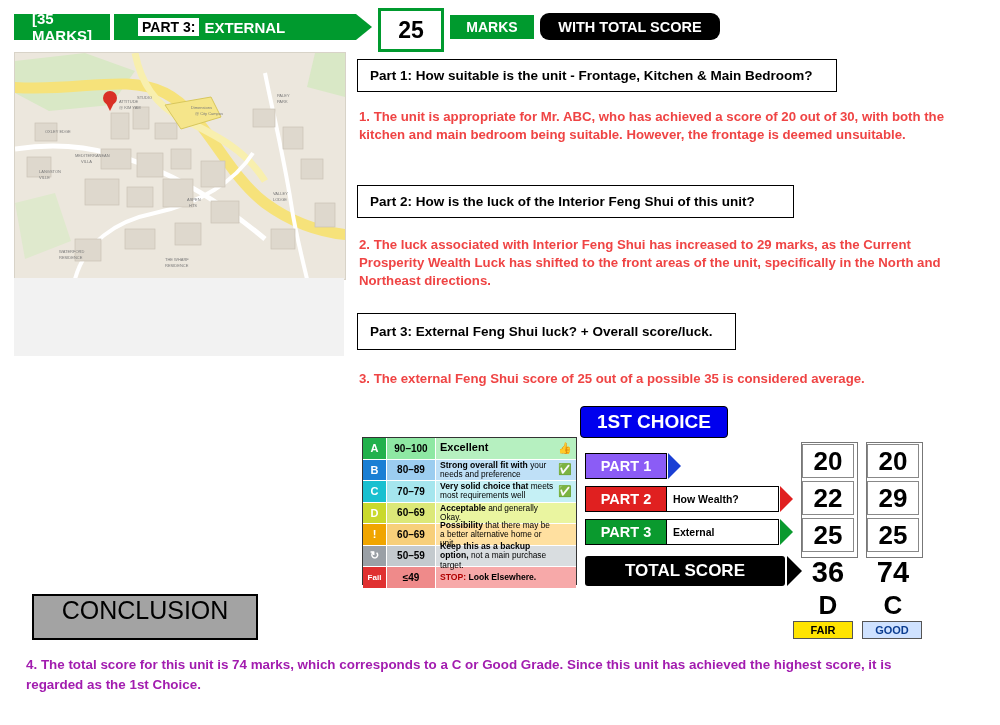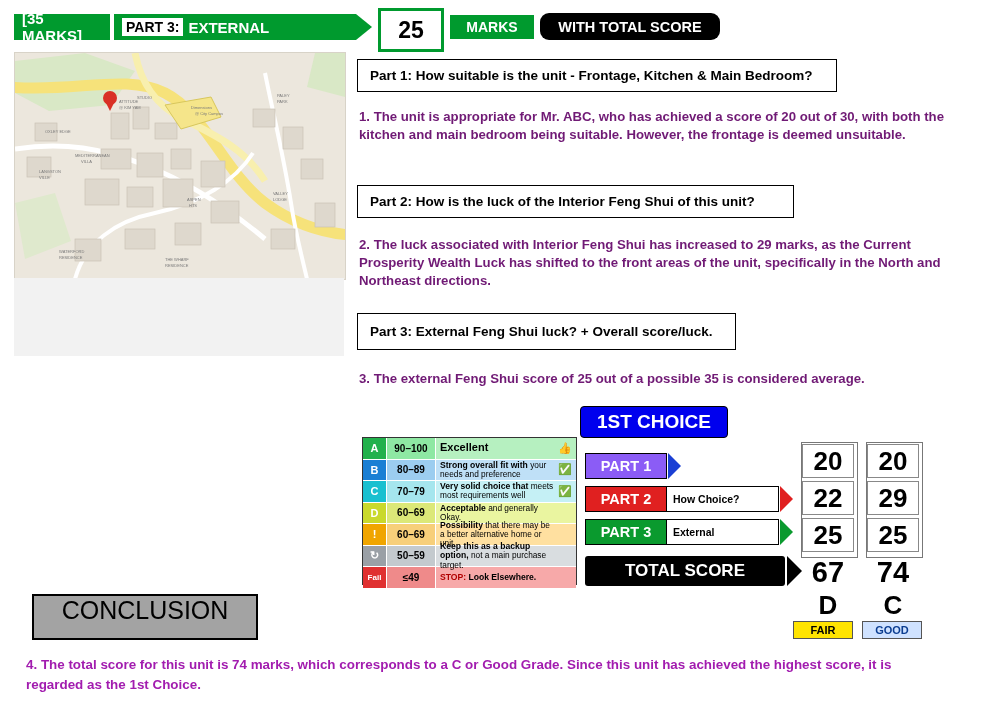--- a/index.html
+++ b/index.html
@@ -23,7 +23,7 @@
     height: 26px;
     display: flex;
     align-items: center;
-    padding: 0 8px;
+    padding: 0 24px;
     box-sizing: border-box;
   }
   #marks-tag { left: 14px; top: 14px; width: 96px; justify-content: center; }

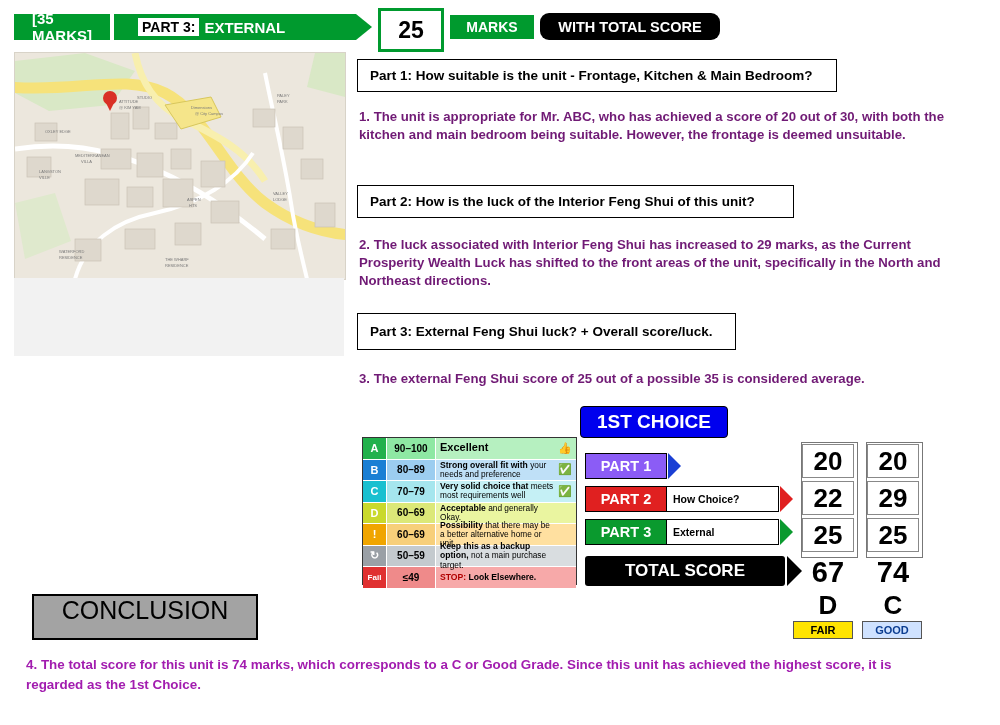--- a/index.html
+++ b/index.html
@@ -95,7 +95,7 @@
   .ptext {
     font-size: 13.2px;
     font-weight: bold;
-    color: #701a75;
+    color: #ef4444;
     line-height: 1.38;
   }
   #a1 { left: 359px; top: 108px; width: 600px; }

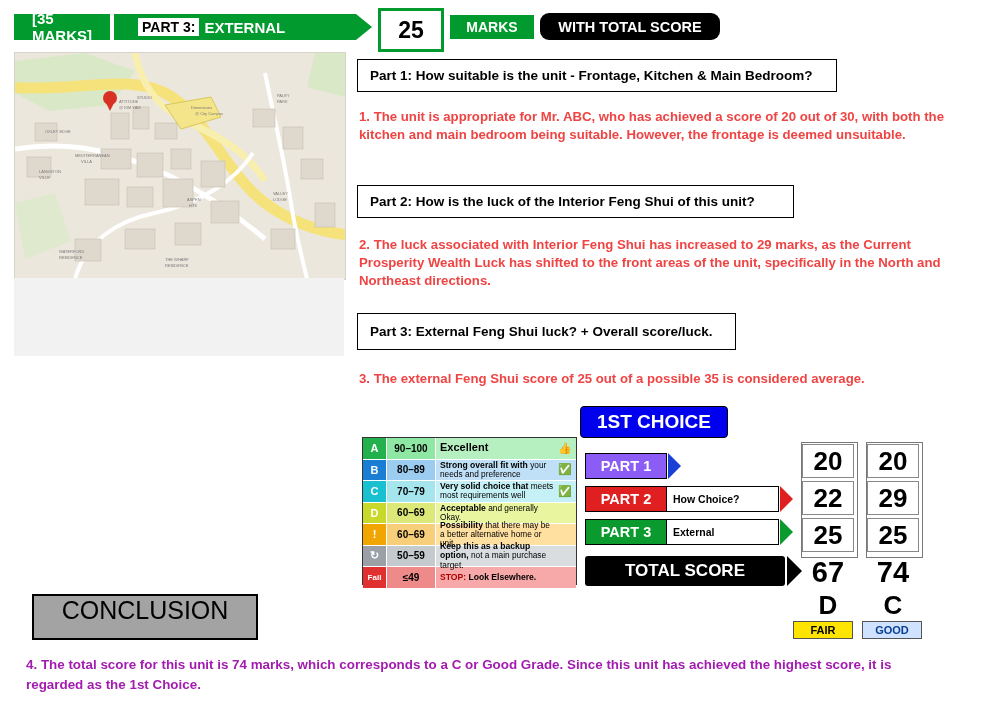--- a/index.html
+++ b/index.html
@@ -464,7 +464,7 @@
 
 <div class="partrow" id="p2row">
   <div class="partlabel" style="background:#e02020">PART 2</div>
-  <div class="partdesc">How Choice?</div>
+  <div class="partdesc">How Wealth?</div>
   <div class="parrow" style="border-left-color:#e02020"></div>
 </div>
 <div class="scorecell" style="left:802px; top:481px;">22</div>

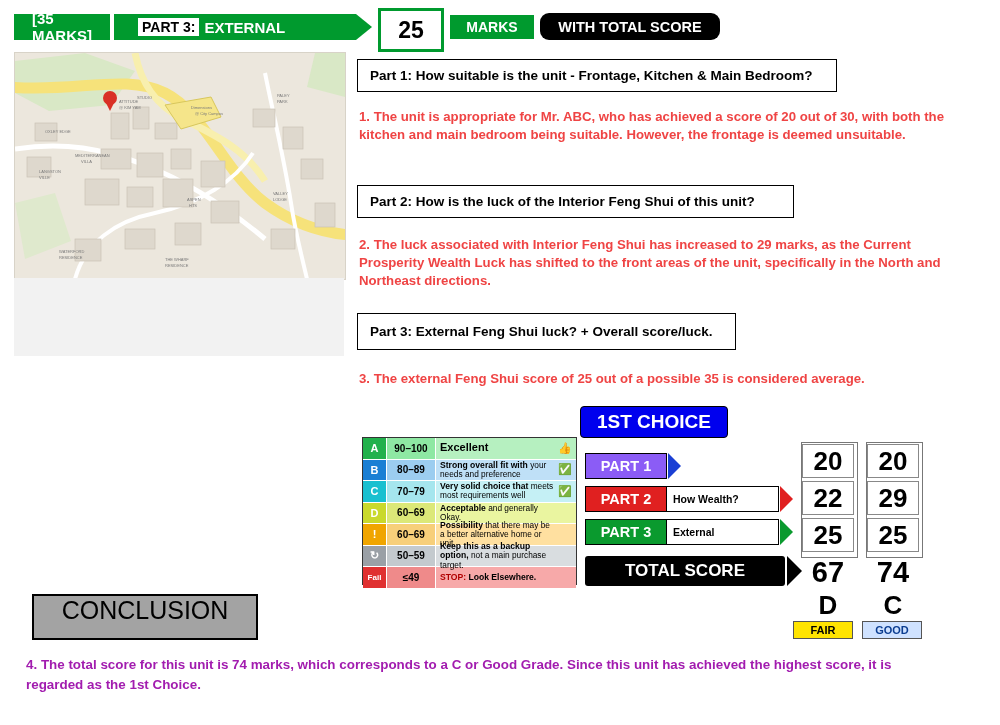--- a/index.html
+++ b/index.html
@@ -482,7 +482,7 @@
   <span>TOTAL SCORE</span>
 </div>
 <div class="abs" id="ts-arrow"></div>
-<div class="total-num" id="tot1">67</div>
+<div class="total-num" id="tot1">36</div>
 <div class="total-num" id="tot2">74</div>
 <div class="grade-letter" id="gr1">D</div>
 <div class="grade-letter" id="gr2">C</div>

